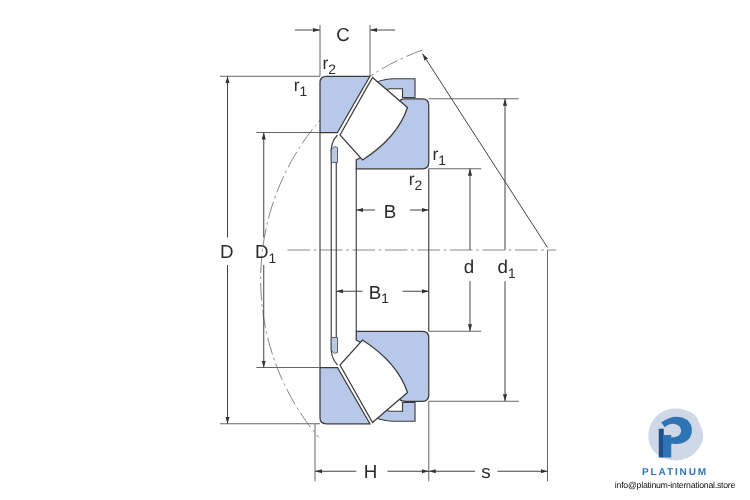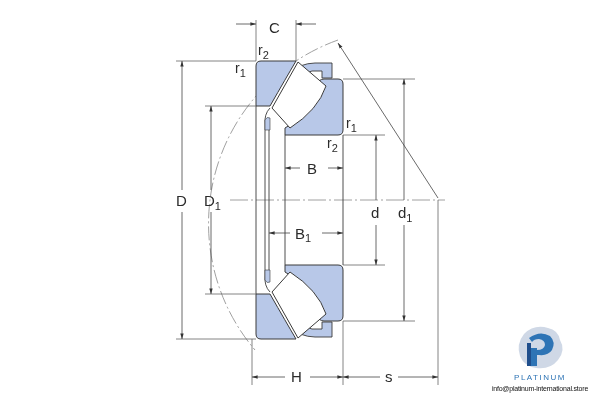--- a/index.html
+++ b/index.html
@@ -8,7 +8,7 @@
     .lbl { font-family:"Liberation Sans", sans-serif; fill:#2b2b2b; }
     .logo { position:absolute; left:484px; top:322px; width:112px; height:76px; }
     .logo-text { position:absolute; left:0; width:112px; text-align:center; font-family:"Liberation Sans", sans-serif; }
-    .brand { top:51px; font-size:8px; font-weight:normal; letter-spacing:1.5px; color:#2e74b5; }
+    .brand { top:51px; font-size:8px; font-weight:bold; letter-spacing:1.5px; color:#2e74b5; }
     .email { top:63px; font-size:7px; color:#111; letter-spacing:-0.2px; }
   </style>
 </head>

